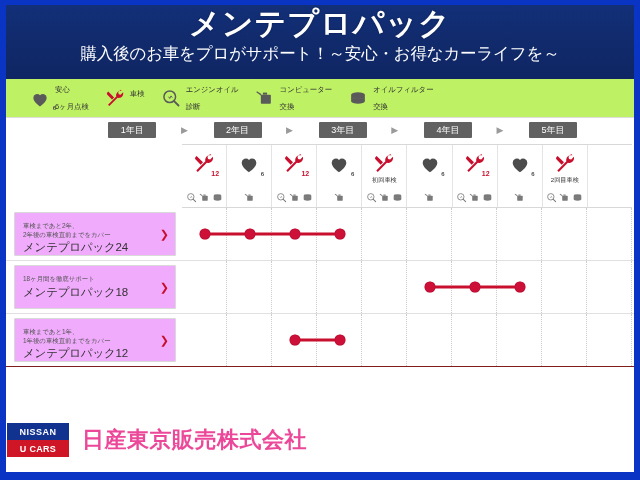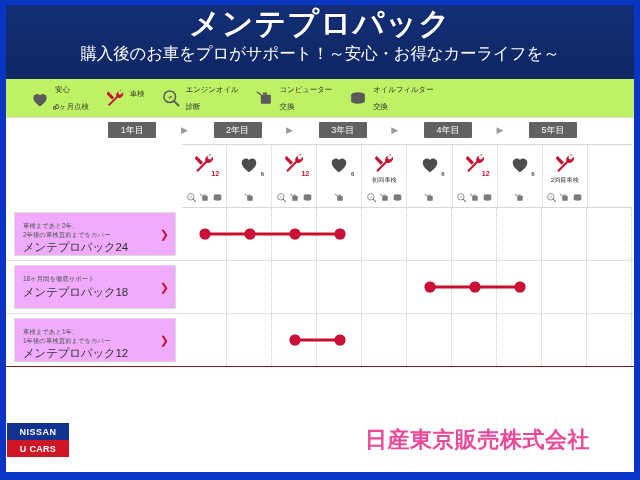--- a/index.html
+++ b/index.html
@@ -170,7 +170,7 @@
     position:absolute;left:0;right:0;bottom:0;
     height:64px;
     background:#ffffff;
-    display:flex;align-items:center;justify-content:space-between;
+    display:flex;align-items:center;justify-content:flex-start;
     padding-right:44px;
   }
   .nissan-logo{

